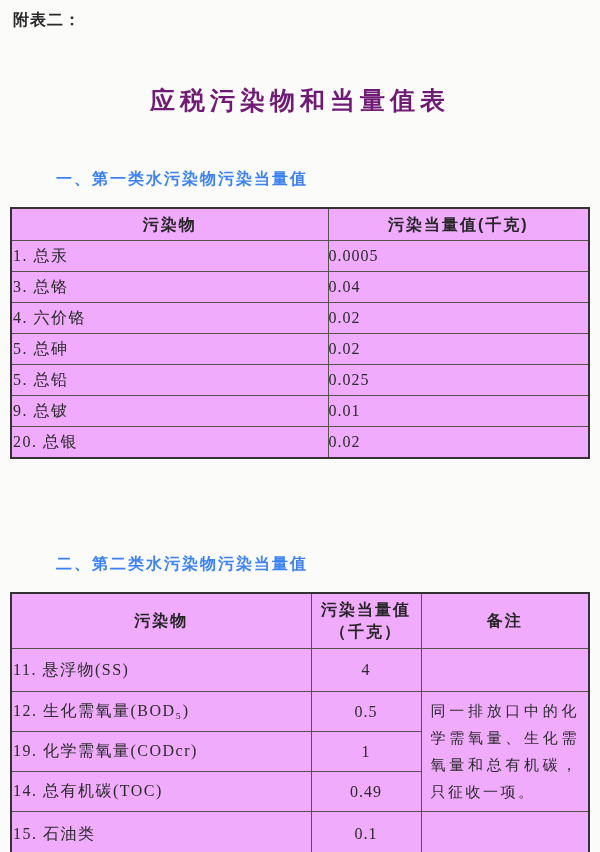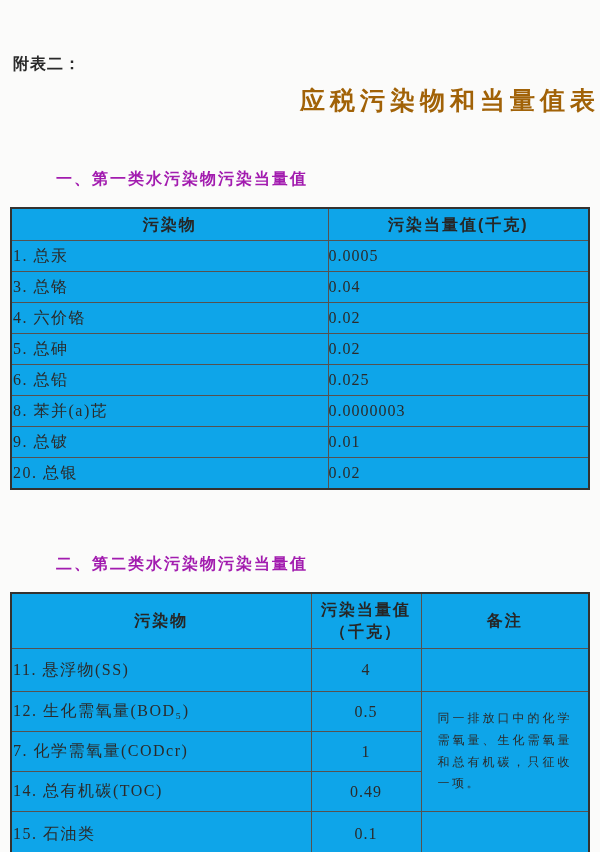--- a/index.html
+++ b/index.html
@@ -26,7 +26,6 @@
     font-size: 16px;
     letter-spacing: 1px;
     color: #2a2a2a;
-    margin-top: 44px;
   }
   .doc-title {
     position: absolute;

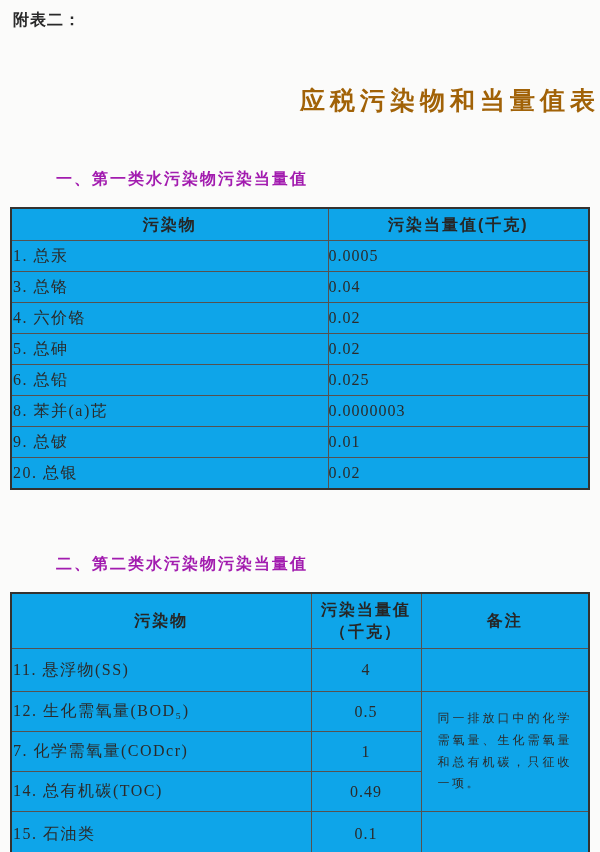--- a/index.html
+++ b/index.html
@@ -32,12 +32,12 @@
     top: 84px;
     left: 0;
     width: 600px;
-    text-align: right;
+    text-align: center;
     font-family: "Liberation Serif", "DejaVu Serif", serif;
     font-weight: bold;
     font-size: 25px;
     letter-spacing: 5px;
-    color: #a16207;
+    color: #701a75;
     white-space: nowrap;
   }
   .section-heading {

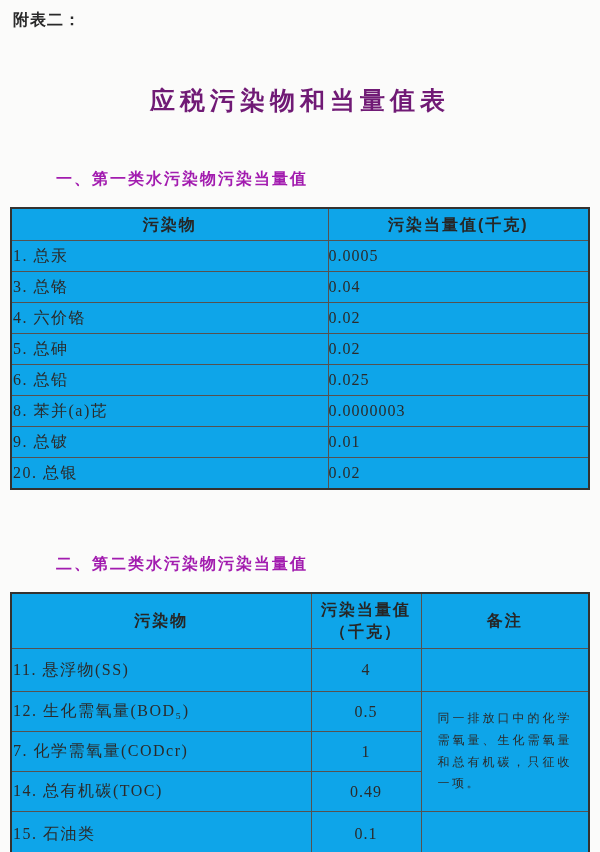--- a/index.html
+++ b/index.html
@@ -47,7 +47,7 @@
     font-weight: bold;
     font-size: 16px;
     letter-spacing: 2px;
-    color: #a21caf;
+    color: #3b82f6;
     white-space: nowrap;
   }
   .section-heading.s1 { top: 169px; }

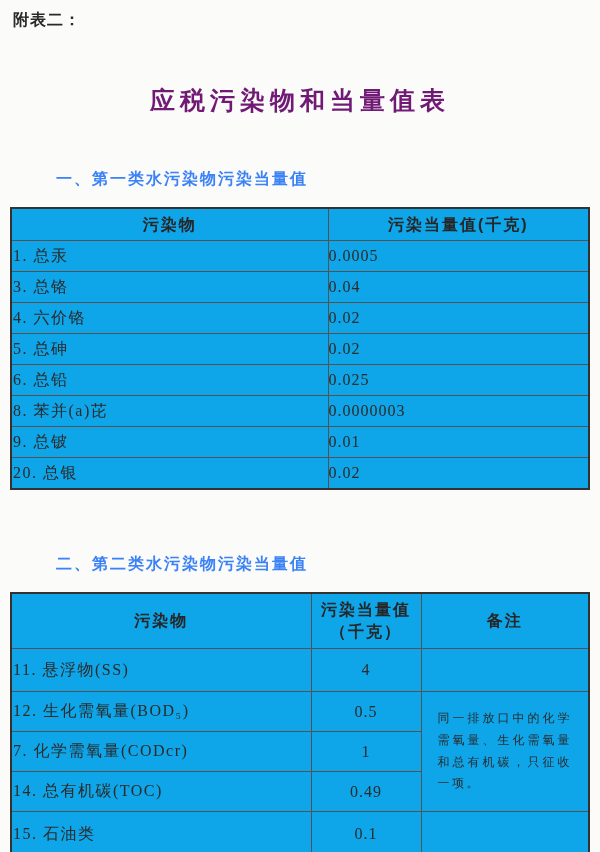--- a/index.html
+++ b/index.html
@@ -59,7 +59,7 @@
     width: 578px;
     border-collapse: collapse;
     table-layout: fixed;
-    background: #0ea5e9;
+    background: #f0abfc;
   }
   table.t1 { top: 207px; }
   table.t2 { top: 592px; }

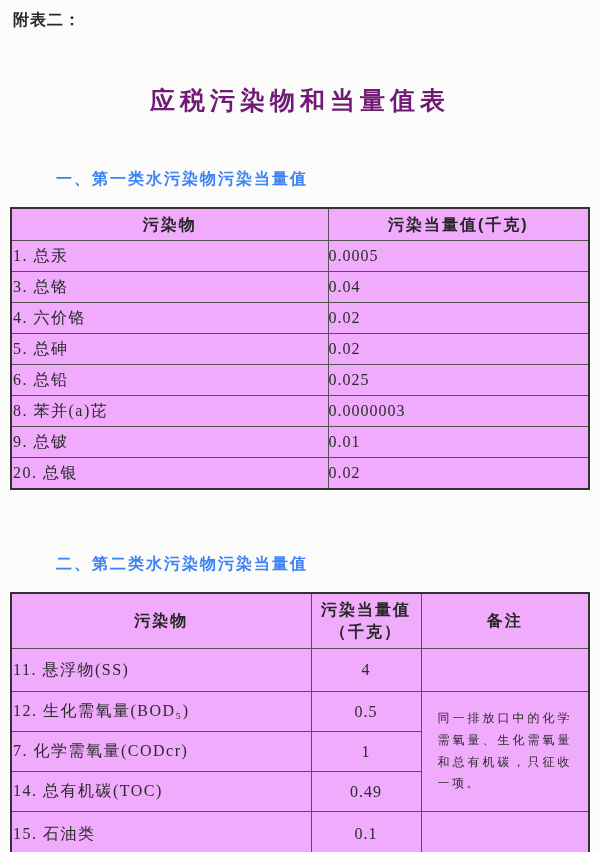--- a/index.html
+++ b/index.html
@@ -163,7 +163,7 @@
         <td class="cell-value-left">0.02</td>
       </tr>
       <tr>
-        <td class="cell-name">6. 总铅</td>
+        <td class="cell-name">5. 总铅</td>
         <td class="cell-value-left">0.025</td>
       </tr>
       <tr>

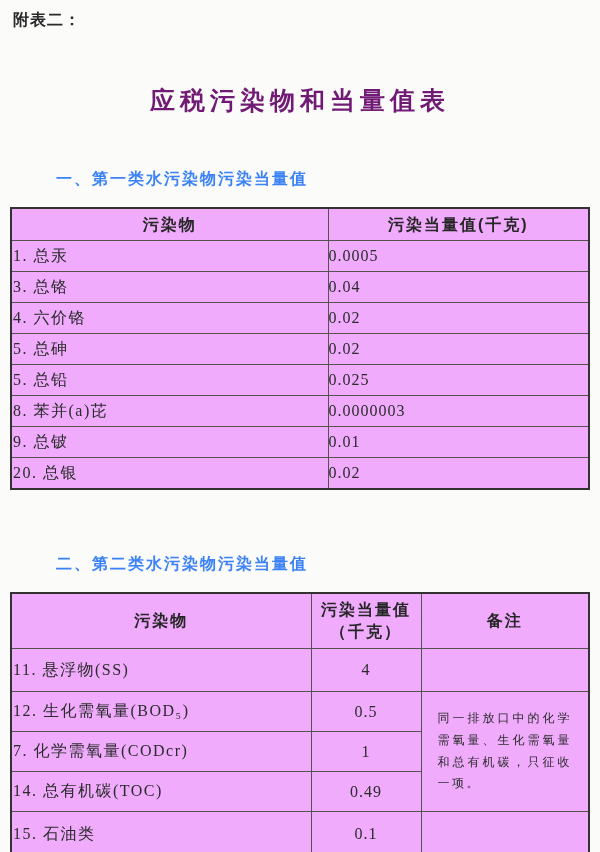--- a/index.html
+++ b/index.html
@@ -167,10 +167,6 @@
         <td class="cell-value-left">0.025</td>
       </tr>
       <tr>
-        <td class="cell-name">8. 苯并(a)芘</td>
-        <td class="cell-value-left">0.0000003</td>
-      </tr>
-      <tr>
         <td class="cell-name">9. 总铍</td>
         <td class="cell-value-left">0.01</td>
       </tr>

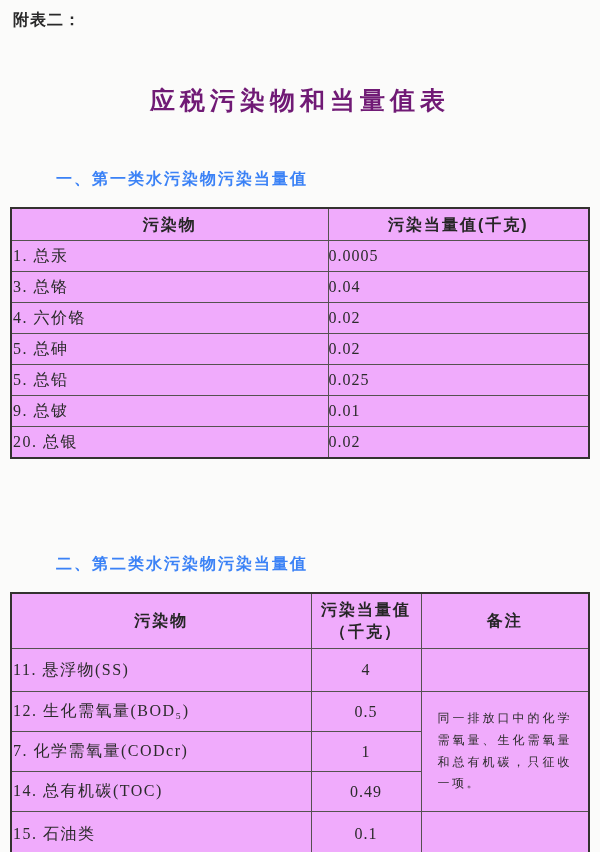--- a/index.html
+++ b/index.html
@@ -113,10 +113,10 @@
     letter-spacing: 1px;
   }
   td.cell-remark {
-    font-size: 12px;
+    font-size: 15px;
     letter-spacing: 2.5px;
     line-height: 1.8;
-    padding: 2px 16px;
+    padding: 2px 9px;
     text-align: justify;
     text-justify: inter-character;
     vertical-align: middle;

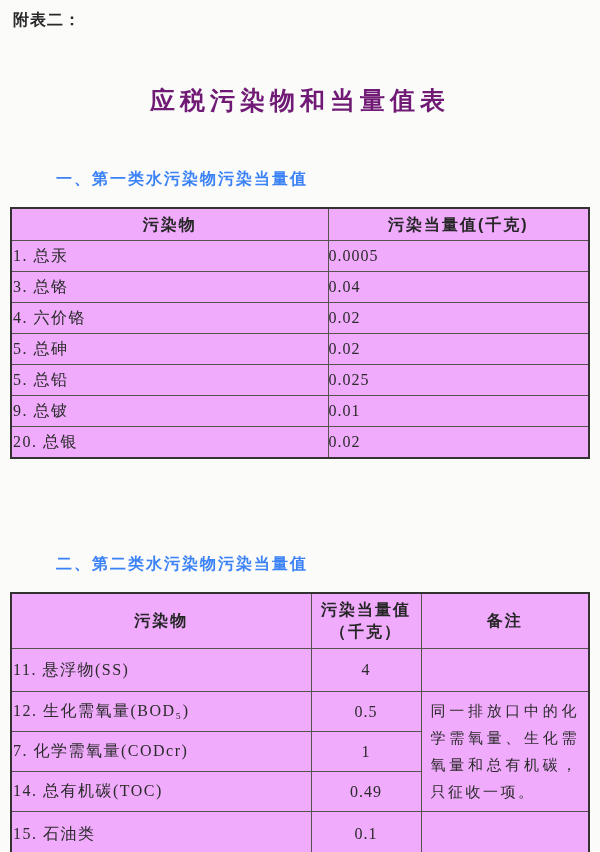--- a/index.html
+++ b/index.html
@@ -207,7 +207,7 @@
         <td class="cell-remark" rowspan="3">同一排放口中的化学需氧量、生化需氧量和总有机碳，只征收一项。</td>
       </tr>
       <tr>
-        <td class="cell-name">7. 化学需氧量(CODcr)</td>
+        <td class="cell-name">19. 化学需氧量(CODcr)</td>
         <td class="cell-value-center">1</td>
       </tr>
       <tr>

